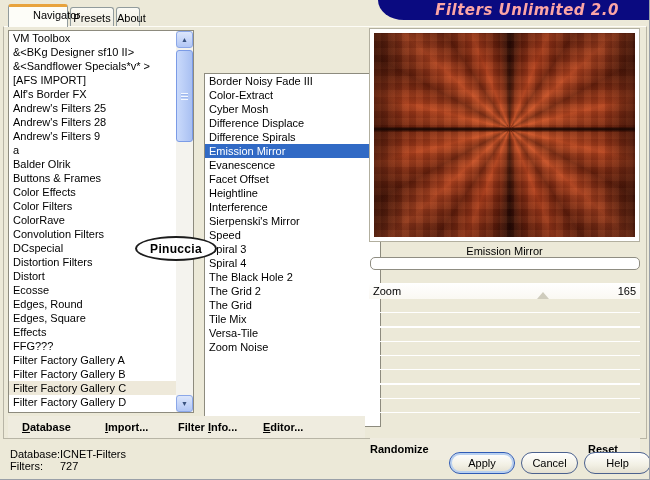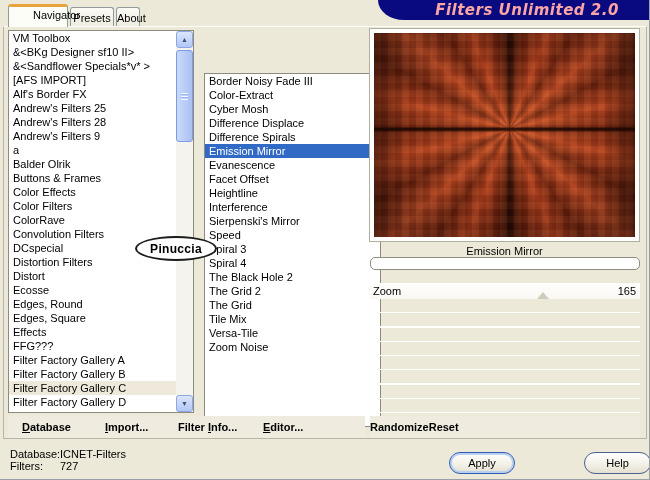--- a/index.html
+++ b/index.html
@@ -82,7 +82,7 @@
   .strip{position:absolute;top:416px;height:22px;background:#efecdf;z-index:2;
          font-size:11px;font-weight:bold;line-height:22px;}
   .strip-l{left:8px;width:357px;}
-  .strip-r{left:370px;width:270px;display:flex;justify-content:flex-start;padding-right:22px;box-sizing:border-box;}
+  .strip-r{left:370px;width:270px;display:flex;justify-content:space-between;padding-right:22px;box-sizing:border-box;margin-top:22px;}
   .tbtn{position:absolute;top:0;cursor:default;}
   .mn{text-decoration:underline;}
 

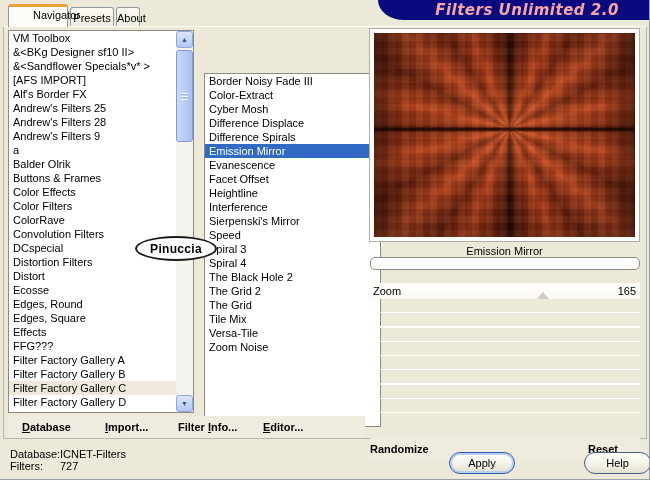--- a/index.html
+++ b/index.html
@@ -226,6 +226,7 @@
   </div>
 
   <div class="xpbtn b-apply">Apply</div>
+  <div class="xpbtn b-cancel">Cancel</div>
   <div class="xpbtn b-help">Help</div>
 
   <div class="watermark">

